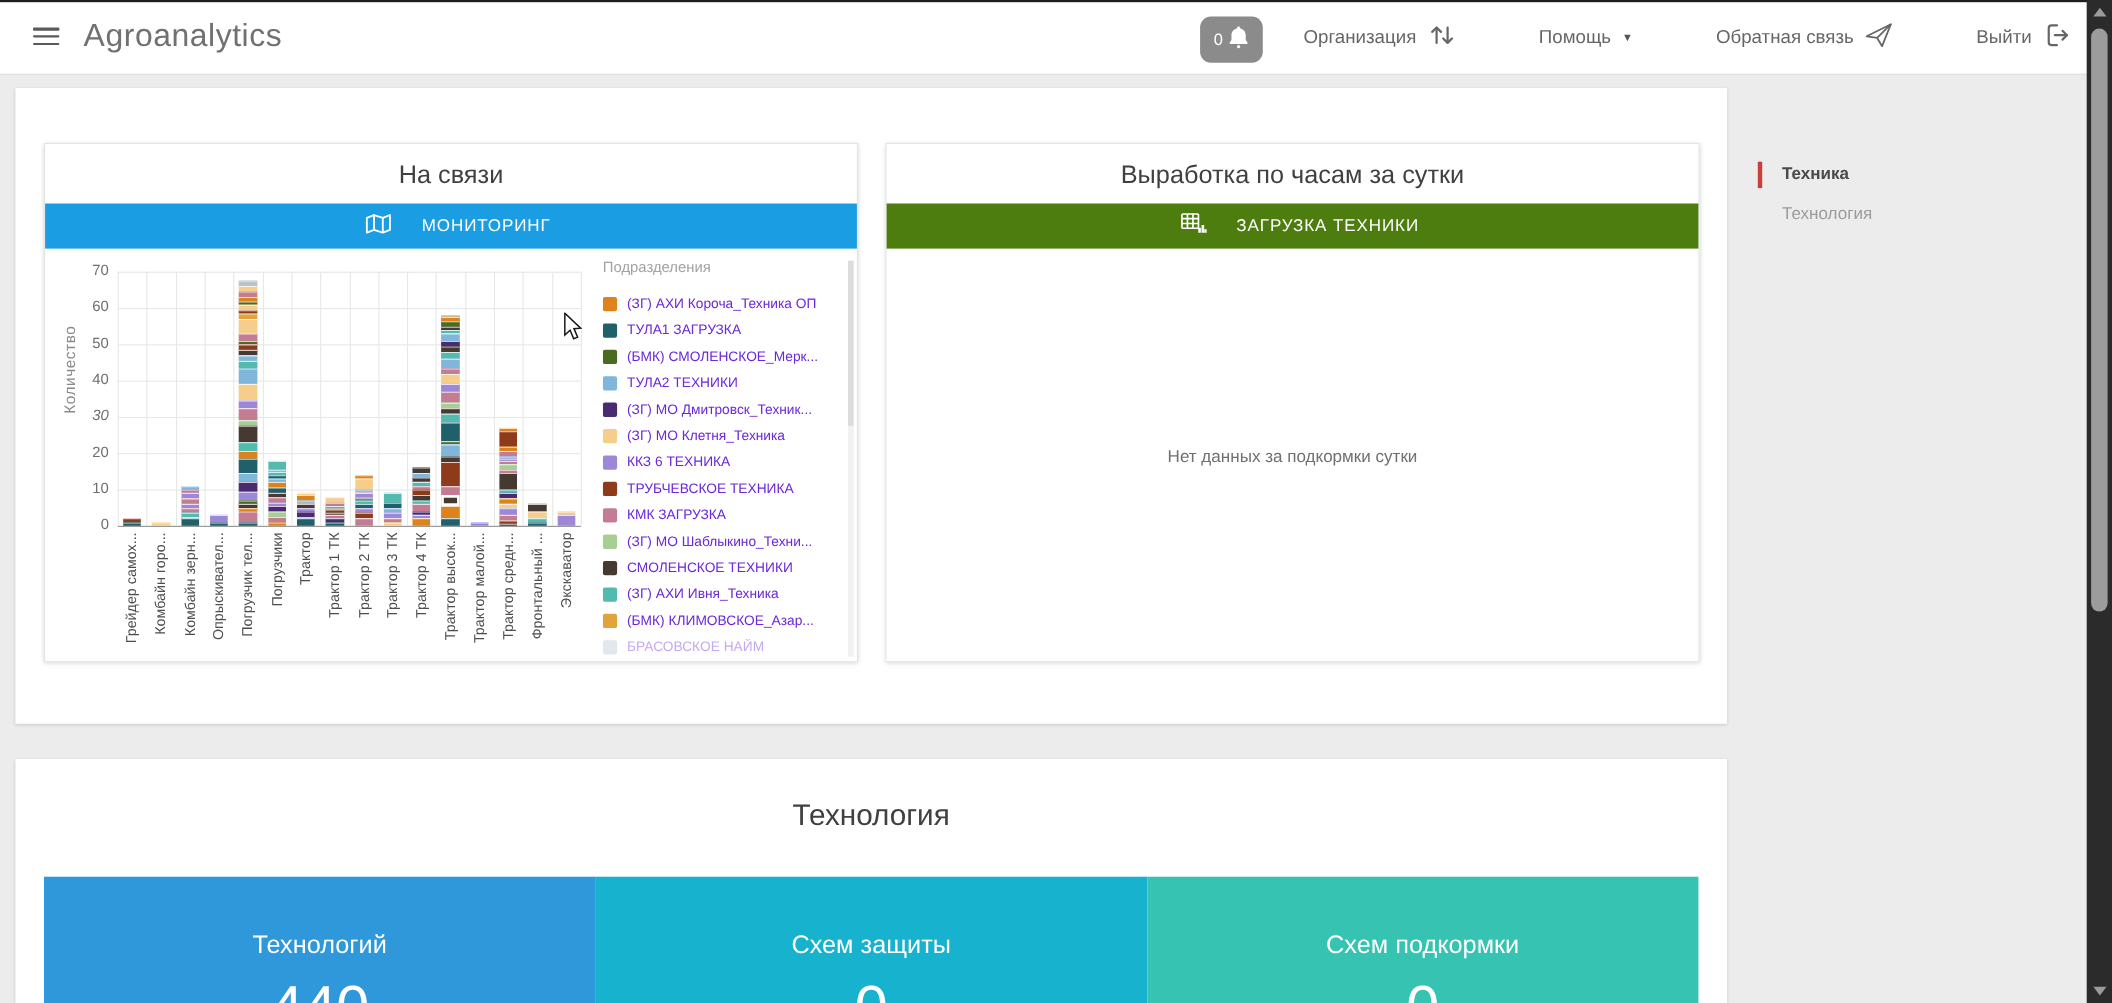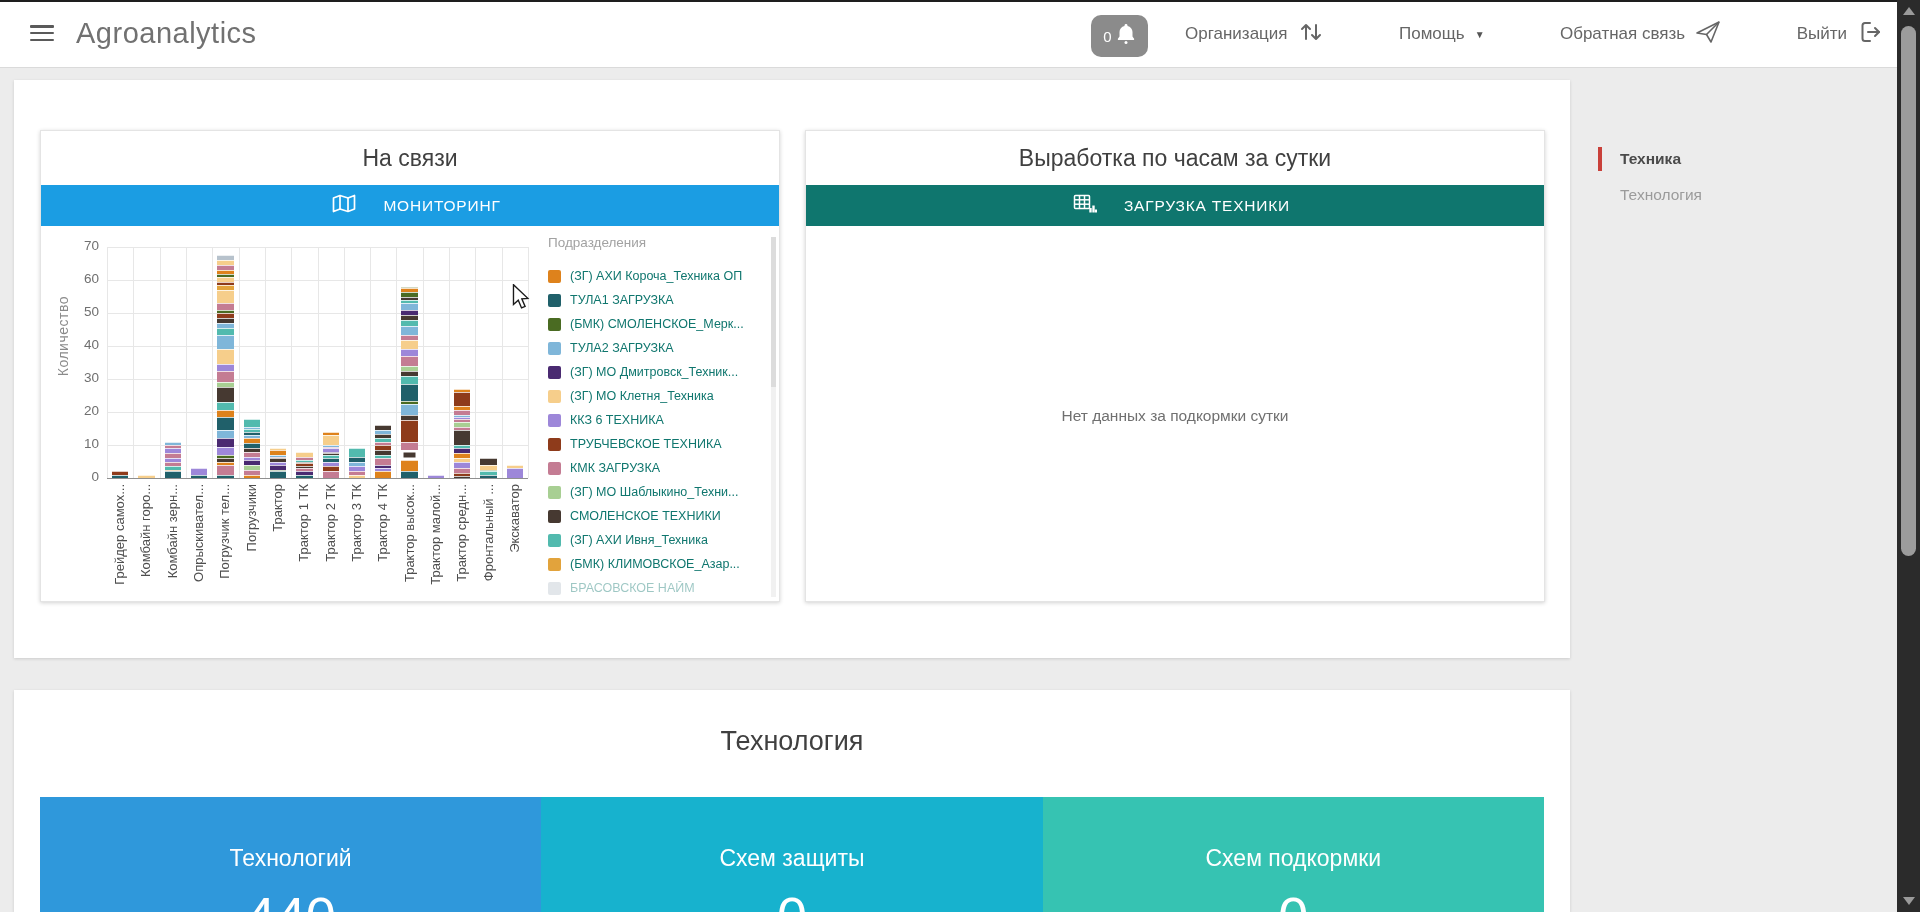--- a/index.html
+++ b/index.html
@@ -488,7 +488,7 @@
 
 <div id="card-right" class="card">
   <div class="card-title">Выработка по часам за сутки</div>
-  <button class="card-btn" id="btn-loading" style="background: #0f766e;">
+  <button class="card-btn" id="btn-loading" style="background: #4d7c0f;">
     <span>
       <svg width="24" height="20" viewBox="0 0 24 20" fill="none" stroke="#fff" stroke-width="1.5">
         <rect x="1.5" y="1.5" width="15" height="13" rx="1"></rect>

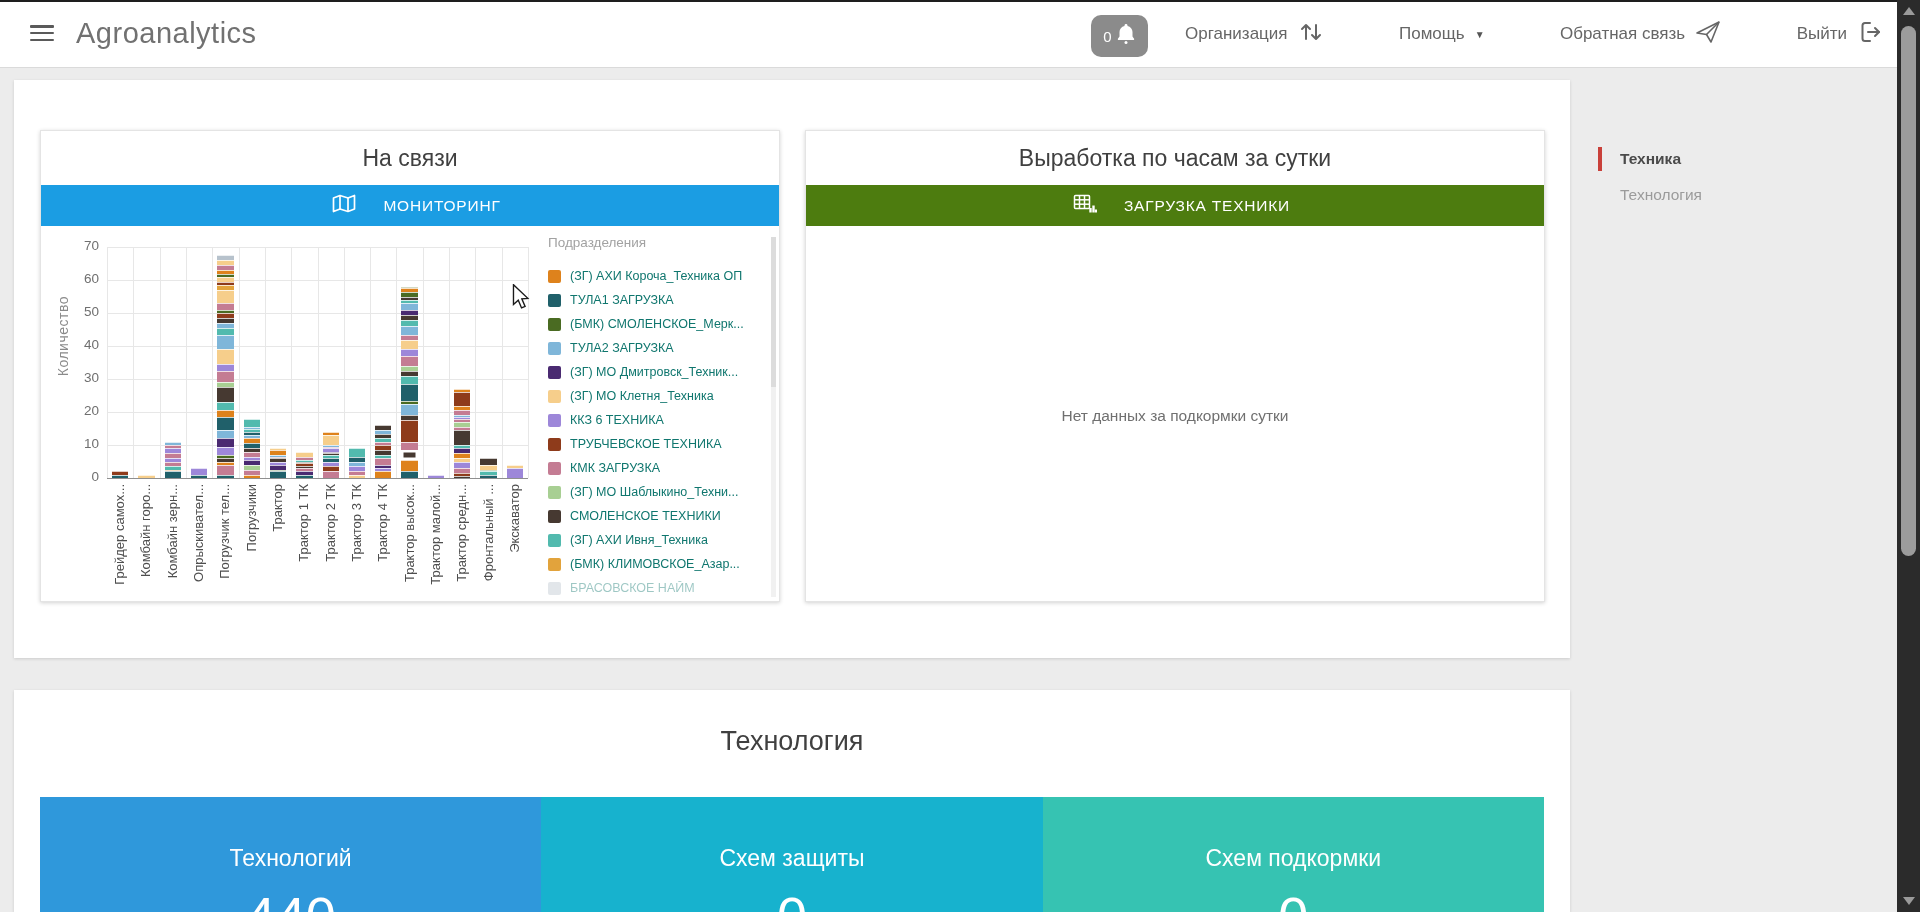--- a/index.html
+++ b/index.html
@@ -63,7 +63,7 @@
   #legend-title { font-size:13.5px; color:#a2a2a2; margin-bottom:14px; }
   .leg-item { display:flex; align-items:center; gap:9px; height:24px; cursor:pointer; }
   .leg-sw { width:13px; height:13px; border-radius:2px; flex:0 0 auto; }
-  .leg-tx { font-size:12.5px; color:#0f766e; white-space:nowrap; overflow:hidden; width:200px; }
+  .leg-tx { font-size:12.5px; color:#6d28d9; white-space:nowrap; overflow:hidden; width:200px; }
   #legend-scroll { position:absolute; left:730px; top:106px; width:5px; height:360px; background:#f1f1f1; }
   #legend-scroll div { width:5px; height:150px; background:#dcdcdc; }
 

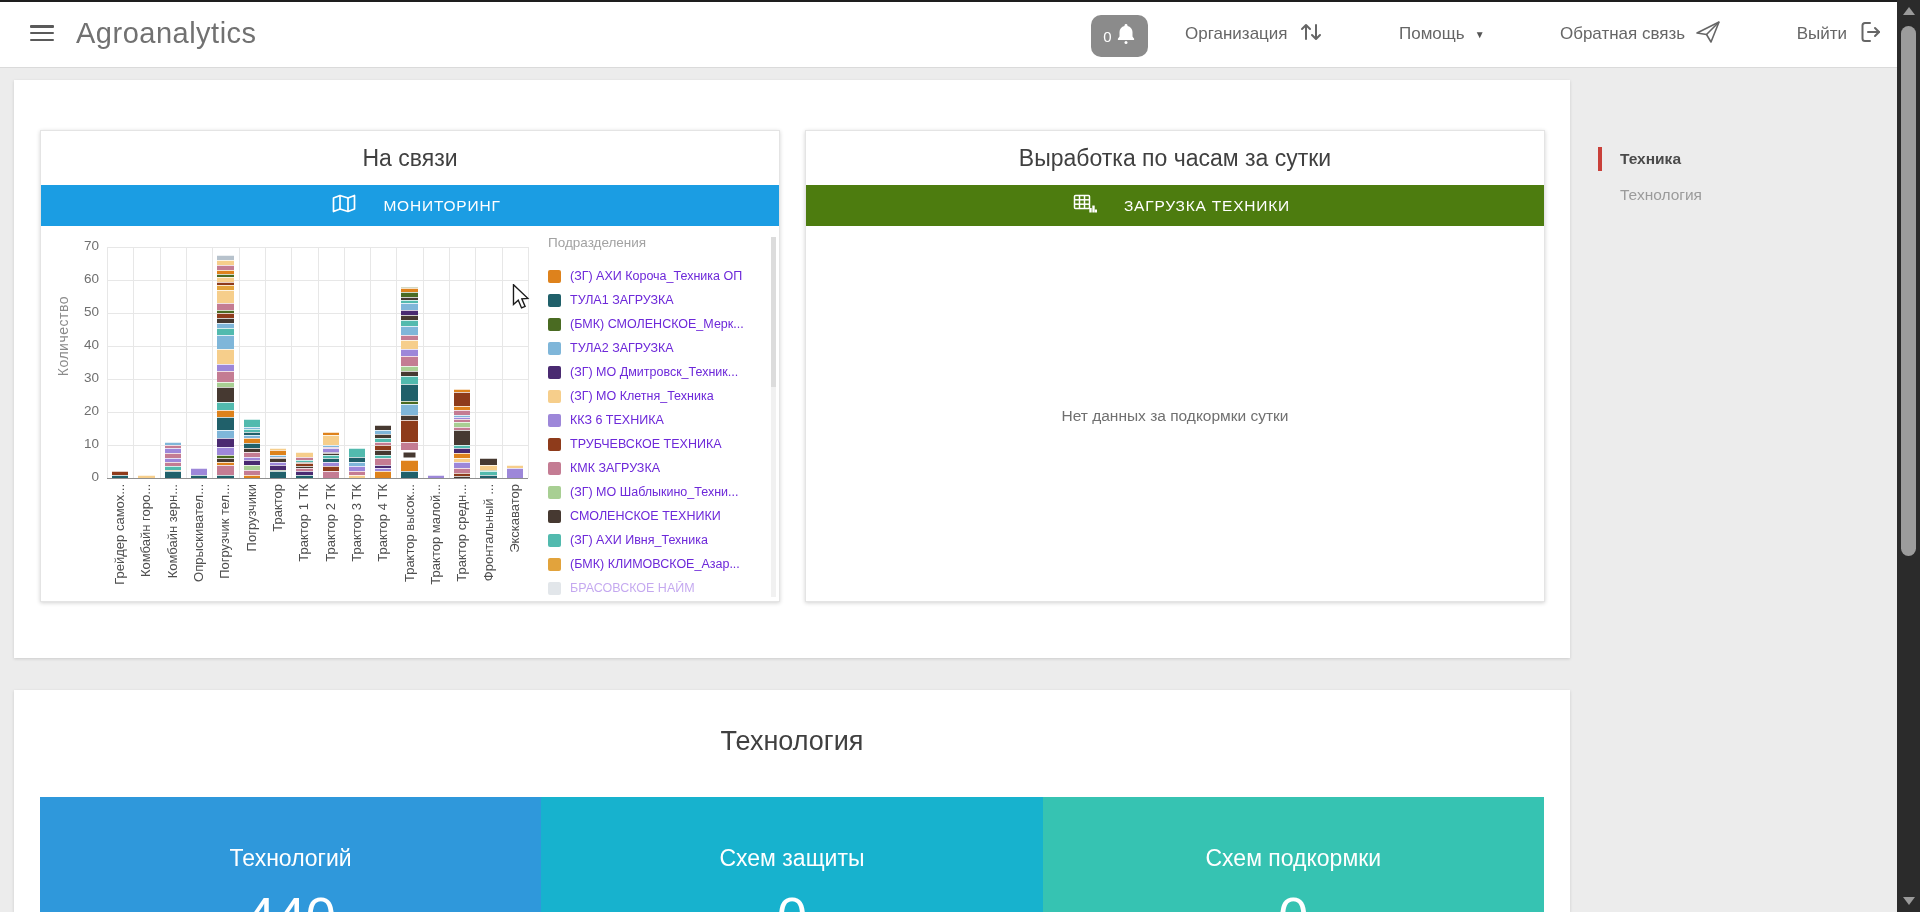--- a/index.html
+++ b/index.html
@@ -413,7 +413,7 @@
         </div>
         <div class="leg-item">
           <span class="leg-sw" style="background: rgb(127, 182, 217);"></span>
-          <span class="leg-tx">ТУЛА2 ЗАГРУЗКА</span>
+          <span class="leg-tx">ТУЛА2 ТЕХНИКИ</span>
         </div>
         <div class="leg-item">
           <span class="leg-sw" style="background: rgb(74, 42, 113);"></span>

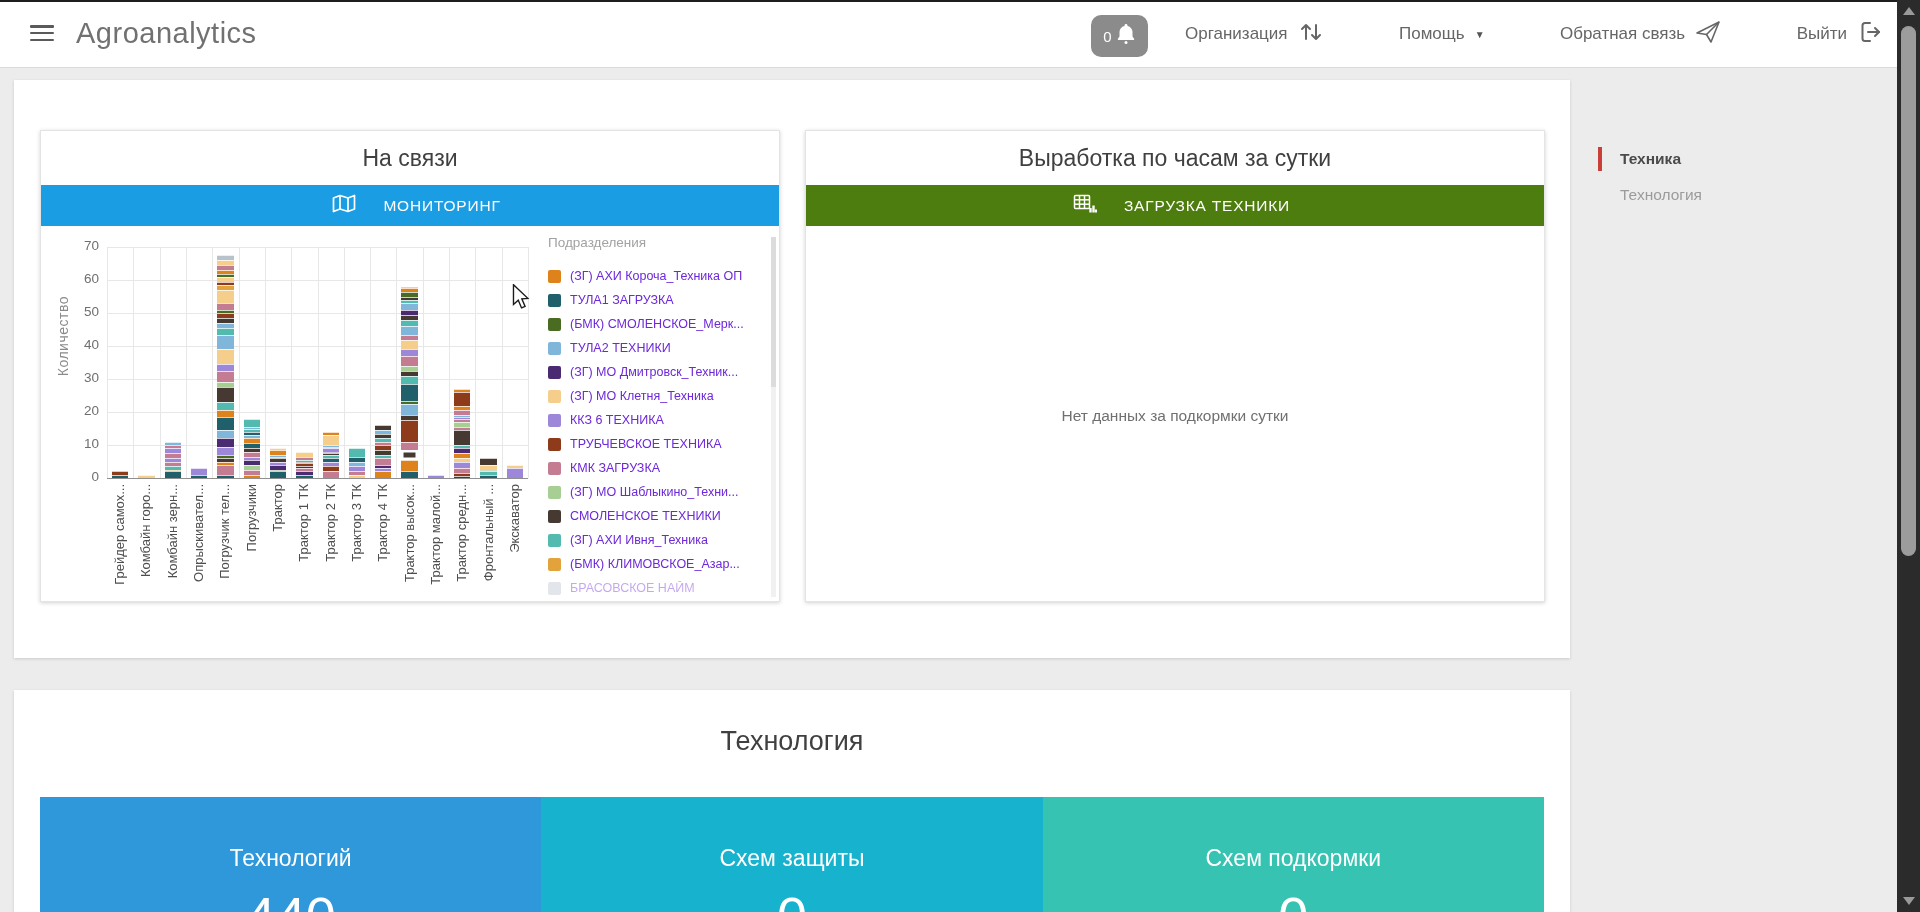--- a/index.html
+++ b/index.html
@@ -463,7 +463,7 @@
 <div class="ytick" style="left: 18px; top: 338px; position: absolute;">0</div>
     <div class="ytick" style="left: 18px; top: 305px; position: absolute;">10</div>
     <div class="ytick" style="left: 18px; top: 272px; position: absolute;">20</div>
-    <div class="ytick" style="left: 18px; top: 239px; position: absolute;">30</div>
+    <div class="ytick" style="left: 18px; top: 239px; position: absolute; font-style: italic;">30</div>
     <div class="ytick" style="left: 18px; top: 206px; position: absolute;">40</div>
     <div class="ytick" style="left: 18px; top: 173px; position: absolute;">50</div>
     <div class="ytick" style="left: 18px; top: 140px; position: absolute;">60</div>

